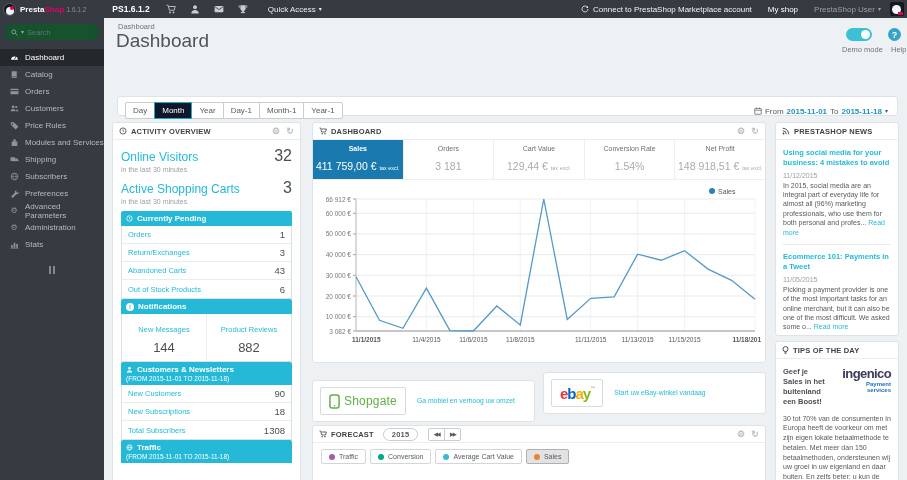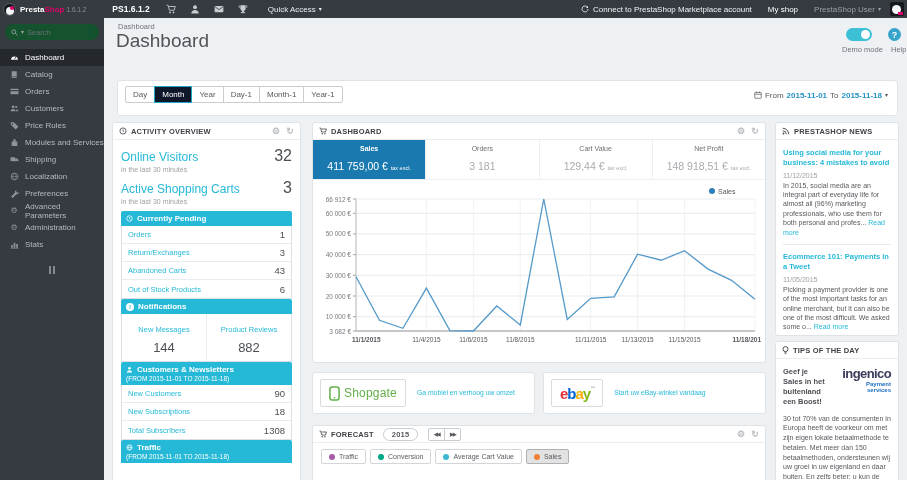--- a/index.html
+++ b/index.html
@@ -53,7 +53,7 @@
 
   
   .panel{position:absolute;background:#fff;border:1px solid #e0e3e6;border-radius:3px}
-  .toolbar{left:117px;top:80px;width:781px;height:36px}
+  .toolbar{left:117px;top:96px;width:781px;height:20px}
   .range-group{position:absolute;left:7px;top:5px;display:flex}
   .range-btn{height:17px;padding:0 7px;border:1px solid #c9ccd0;background:#fff;font-size:8px;color:#56595e;display:flex;align-items:center;margin-left:-1px;cursor:pointer}
   .range-btn:first-child{border-radius:2px 0 0 2px;margin-left:0}

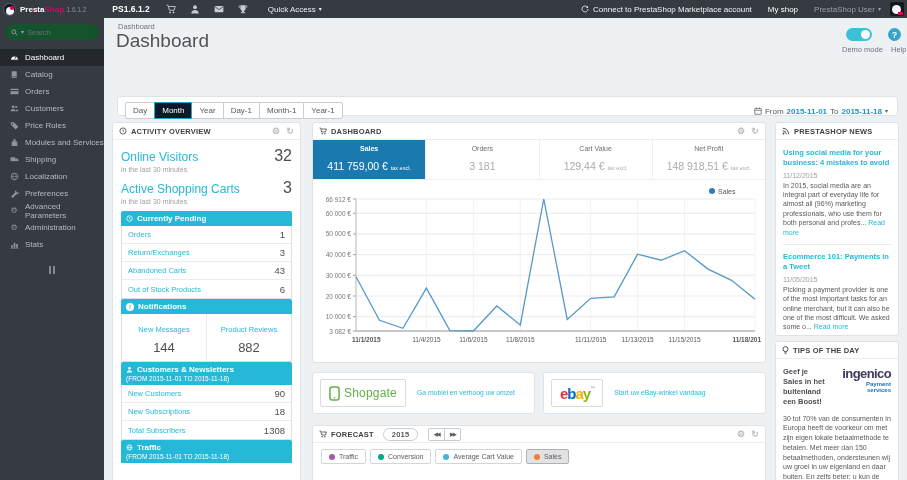--- a/index.html
+++ b/index.html
@@ -493,6 +493,10 @@
     <div class="kpi">
         <div class="lbl">Cart Value</div>
         <div class="val"><span>129,44 €</span> <span class="sfx">tax excl.</span></div>
+      </div>
+    <div class="kpi">
+        <div class="lbl">Conversion Rate</div>
+        <div class="val"><span>1.54%</span></div>
       </div>
     <div class="kpi">
         <div class="lbl">Net Profit</div>

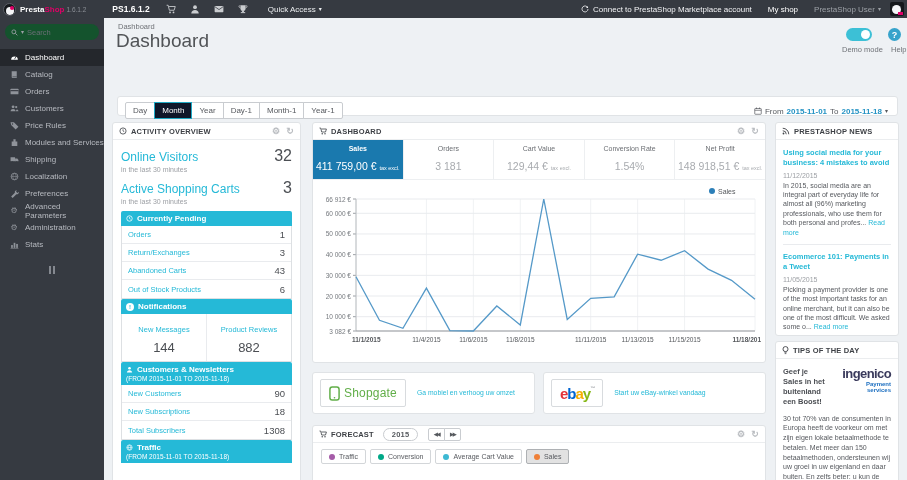--- a/index.html
+++ b/index.html
@@ -284,7 +284,7 @@
           <path d="M2 8h12M8 2c-4 4-4 8 0 12 4-4 4-8 0-12z" fill="none" stroke="#8f939a"></path>
         </svg>
       </span>
-    <span class="lbl">Localization</span>
+    <span class="lbl">Subscribers</span>
   </div>
   <div class="menu-item">
     <span class="mi ic">

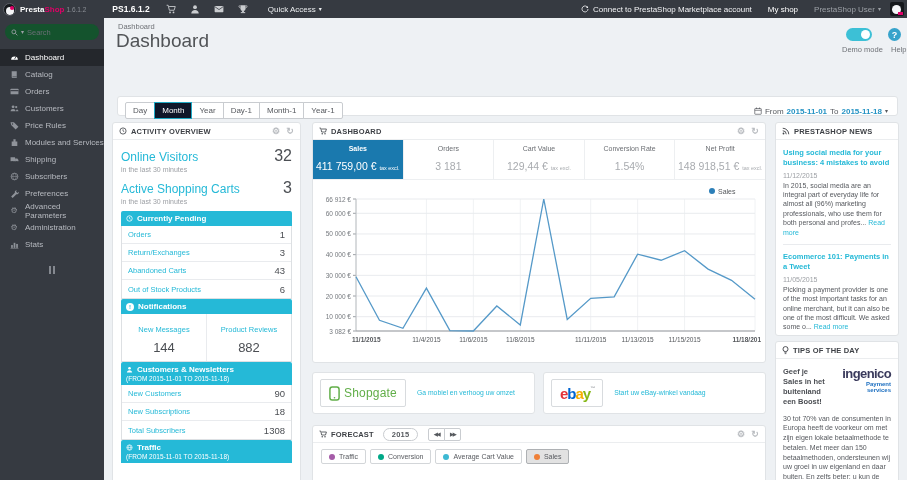--- a/index.html
+++ b/index.html
@@ -103,7 +103,7 @@
   #sales-chart{position:absolute;left:1px;top:60px}
 
   
-  .shopgate{left:312px;top:372px;width:223px;height:42px;display:flex;align-items:center}
+  .shopgate{left:312px;top:380px;width:223px;height:42px;display:flex;align-items:center}
   .ebay{left:543px;top:372px;width:223px;height:42px;display:flex;align-items:center}
   .mod-box{margin:0 5px 0 7px;height:28px;border:1px solid #d8dbde;border-radius:2px;display:flex;align-items:center;justify-content:center;gap:4px;padding:0 8px;background:#fff}
   .sg-name{color:#61ae48;font-size:12px;font-weight:500;letter-spacing:.2px}

